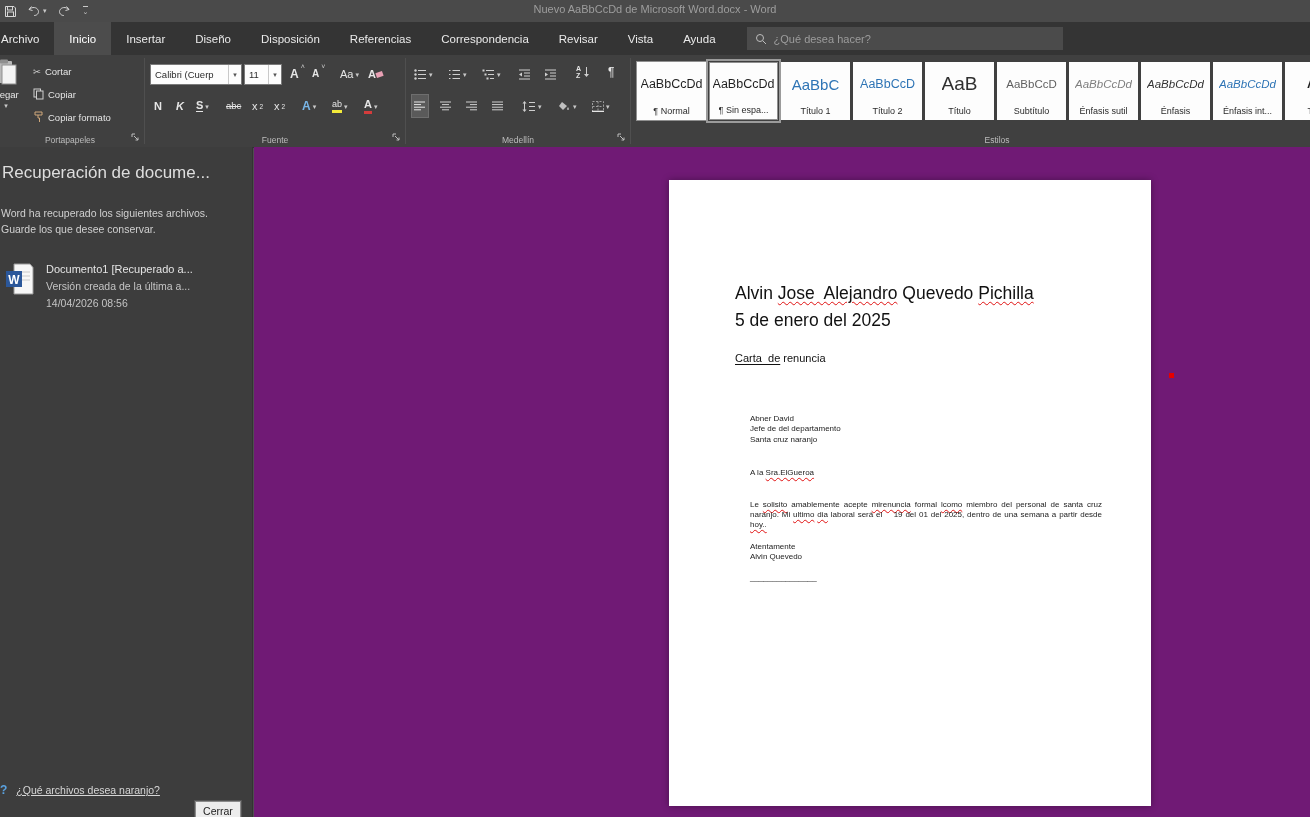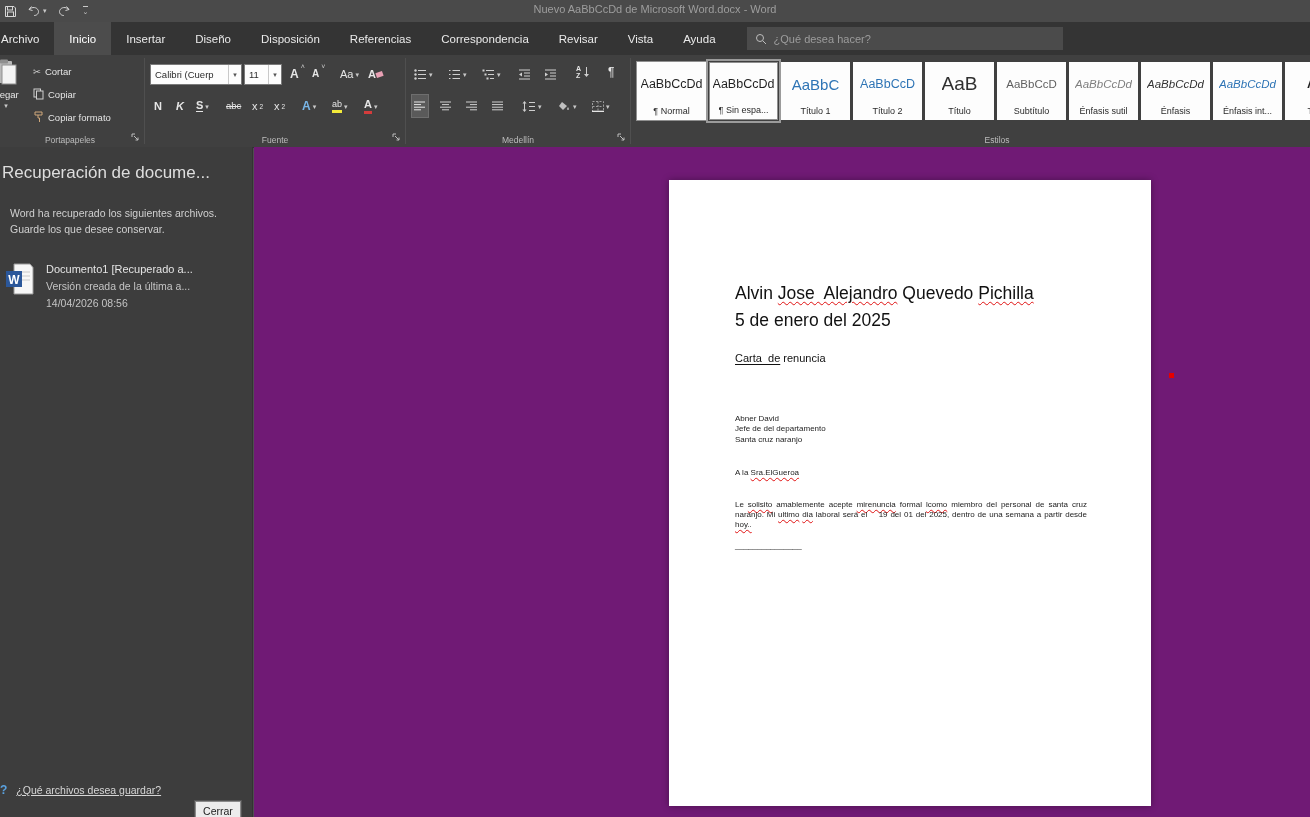--- a/index.html
+++ b/index.html
@@ -62,7 +62,7 @@
   .main{position:absolute;left:0;top:147px;width:1310px;height:670px;}
   .panel{position:absolute;left:0;top:0;width:253px;height:670px;background:#3d3d3d;border-right:1px solid #333;box-sizing:border-box;}
   .ptitle{padding:16px 6px 0 2px;font-size:17px;font-weight:300;color:#dedede;white-space:nowrap;overflow:hidden;}
-  .pdesc{padding:22px 8px 0 10px;font-size:10.5px;color:#d0d0d0;line-height:1.55;}
+  .pdesc{padding:22px 8px 0 1px;font-size:10.5px;color:#d0d0d0;line-height:1.55;}
   .pfile{position:absolute;left:6px;top:113px;width:240px;display:flex;gap:10px;cursor:default;}
   .pfile .ficon{flex:0 0 30px;padding-top:3px;}
   .pfile .ftxt{font-size:11px;color:#e4e4e4;line-height:1.65;}

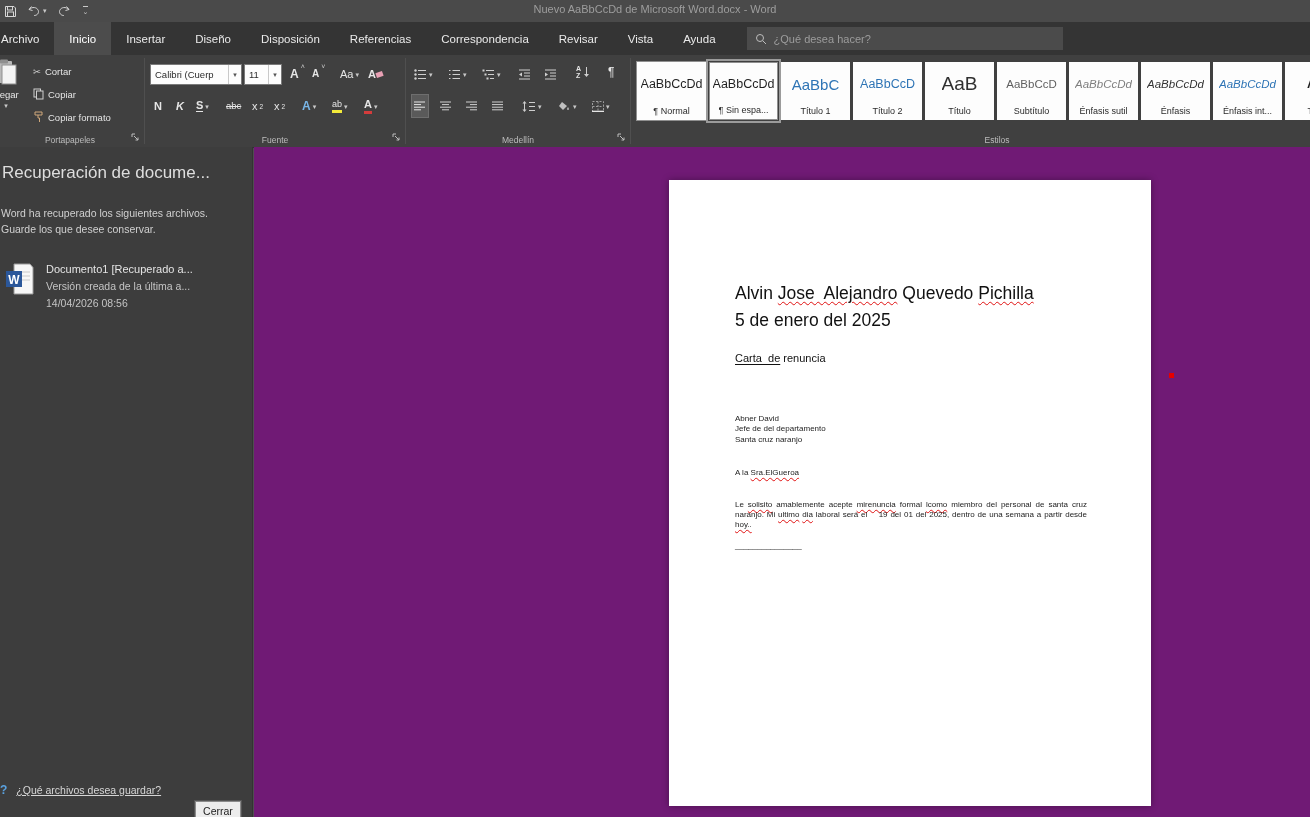--- a/index.html
+++ b/index.html
@@ -78,7 +78,7 @@
   .dheading{font-size:17.5px;line-height:26.5px;color:#111;}
   .dsubject{margin-top:19px;font-size:11px;color:#111;}
   .ul-solid{text-decoration:underline;text-underline-offset:2px;}
-  .dsmall{font-size:8px;line-height:10.4px;color:#1c1c1c;}
+  .dsmall{font-size:8px;line-height:10.4px;color:#1c1c1c;margin-left:15px;}
   .drecipient{margin-top:50px;}
   .daddr{margin-top:11px;}
   .dsal{margin-top:23px;}

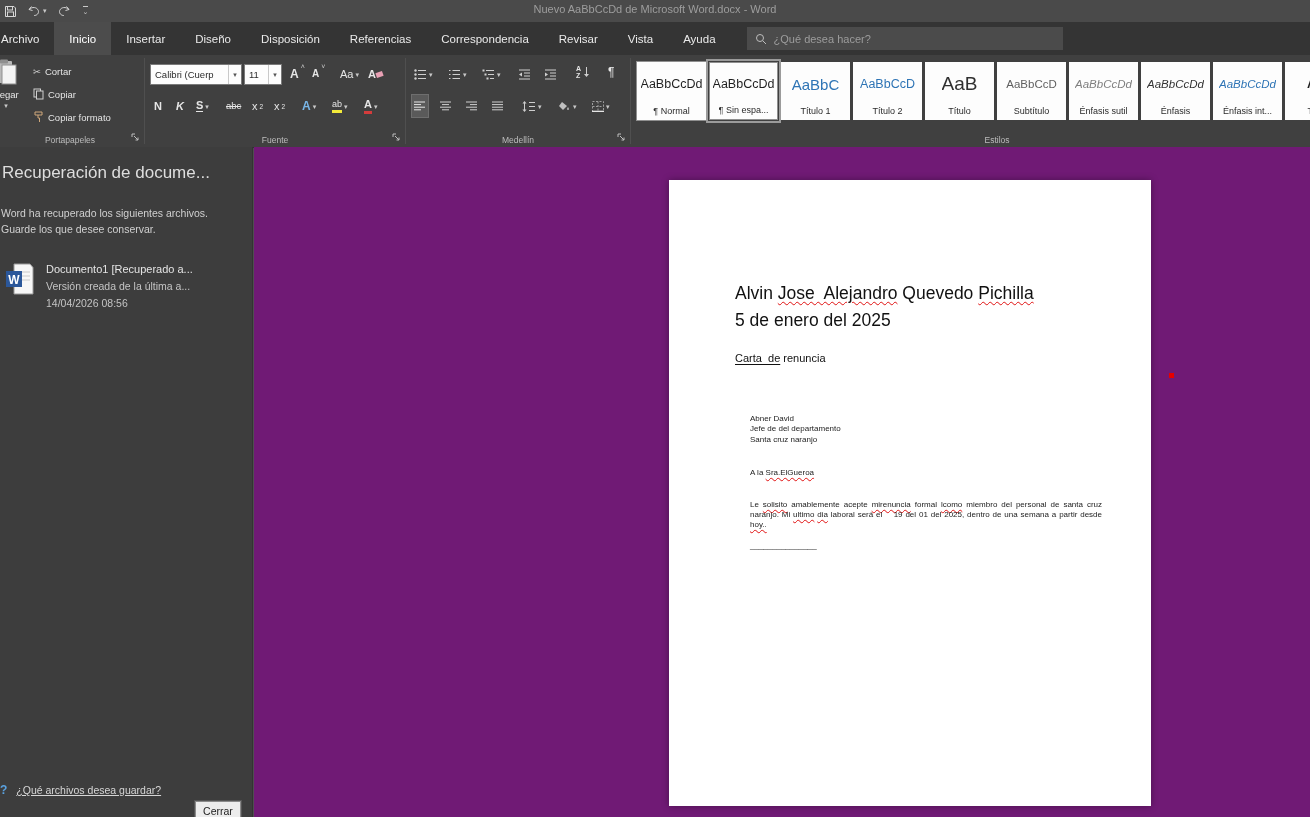--- a/index.html
+++ b/index.html
@@ -485,6 +485,10 @@
           <span>Le </span><span class="misspell">solisito</span><span> amablemente acepte </span><span class="misspell">mirenuncia</span><span> formal </span><span class="misspell">lcomo</span><span> miembro del personal de santa cruz naranjo. Mi </span><span class="misspell">ultimo</span><span> </span><span class="misspell">dia</span><span> laboral será el &nbsp;&nbsp;&nbsp;19 del 01 del 2025, dentro de una semana a partir desde </span><span class="misspell">hoy..</span>
         </div>
 
+        <div class="dsmall dclosing">
+          <div>Atentamente</div>
+          <div>Alvin Quevedo</div>
+        </div>
 
         <div class="dsmall dsig">_______________</div>
 

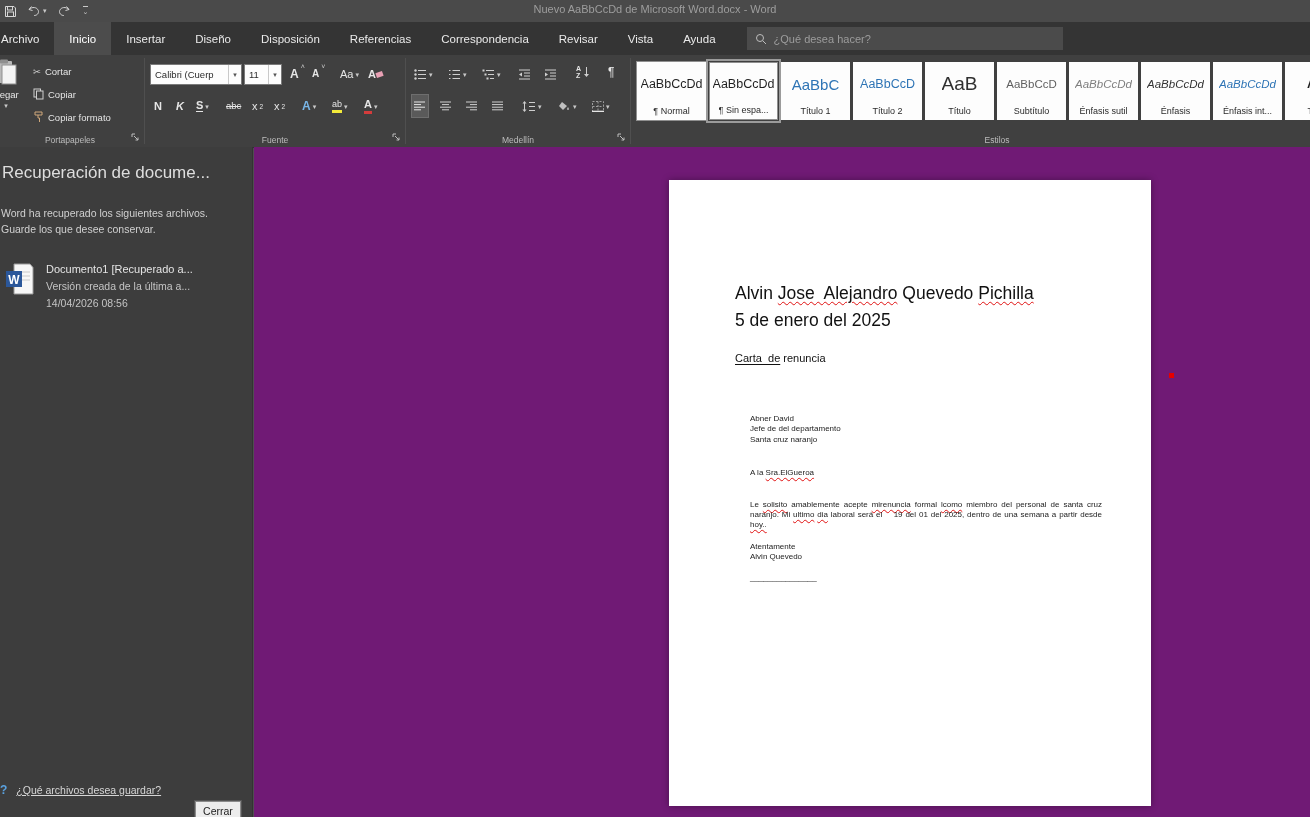--- a/index.html
+++ b/index.html
@@ -453,7 +453,7 @@
       </div>
       <div class="pfooter-link">
         <span class="helpq">?</span>
-        <span class="plink">¿Qué archivos desea guardar?</span>
+        <span class="plink">¿Qué archivos desea naranjo?</span>
       </div>
       <div class="closebtn">Cerrar</div>
     </div>

